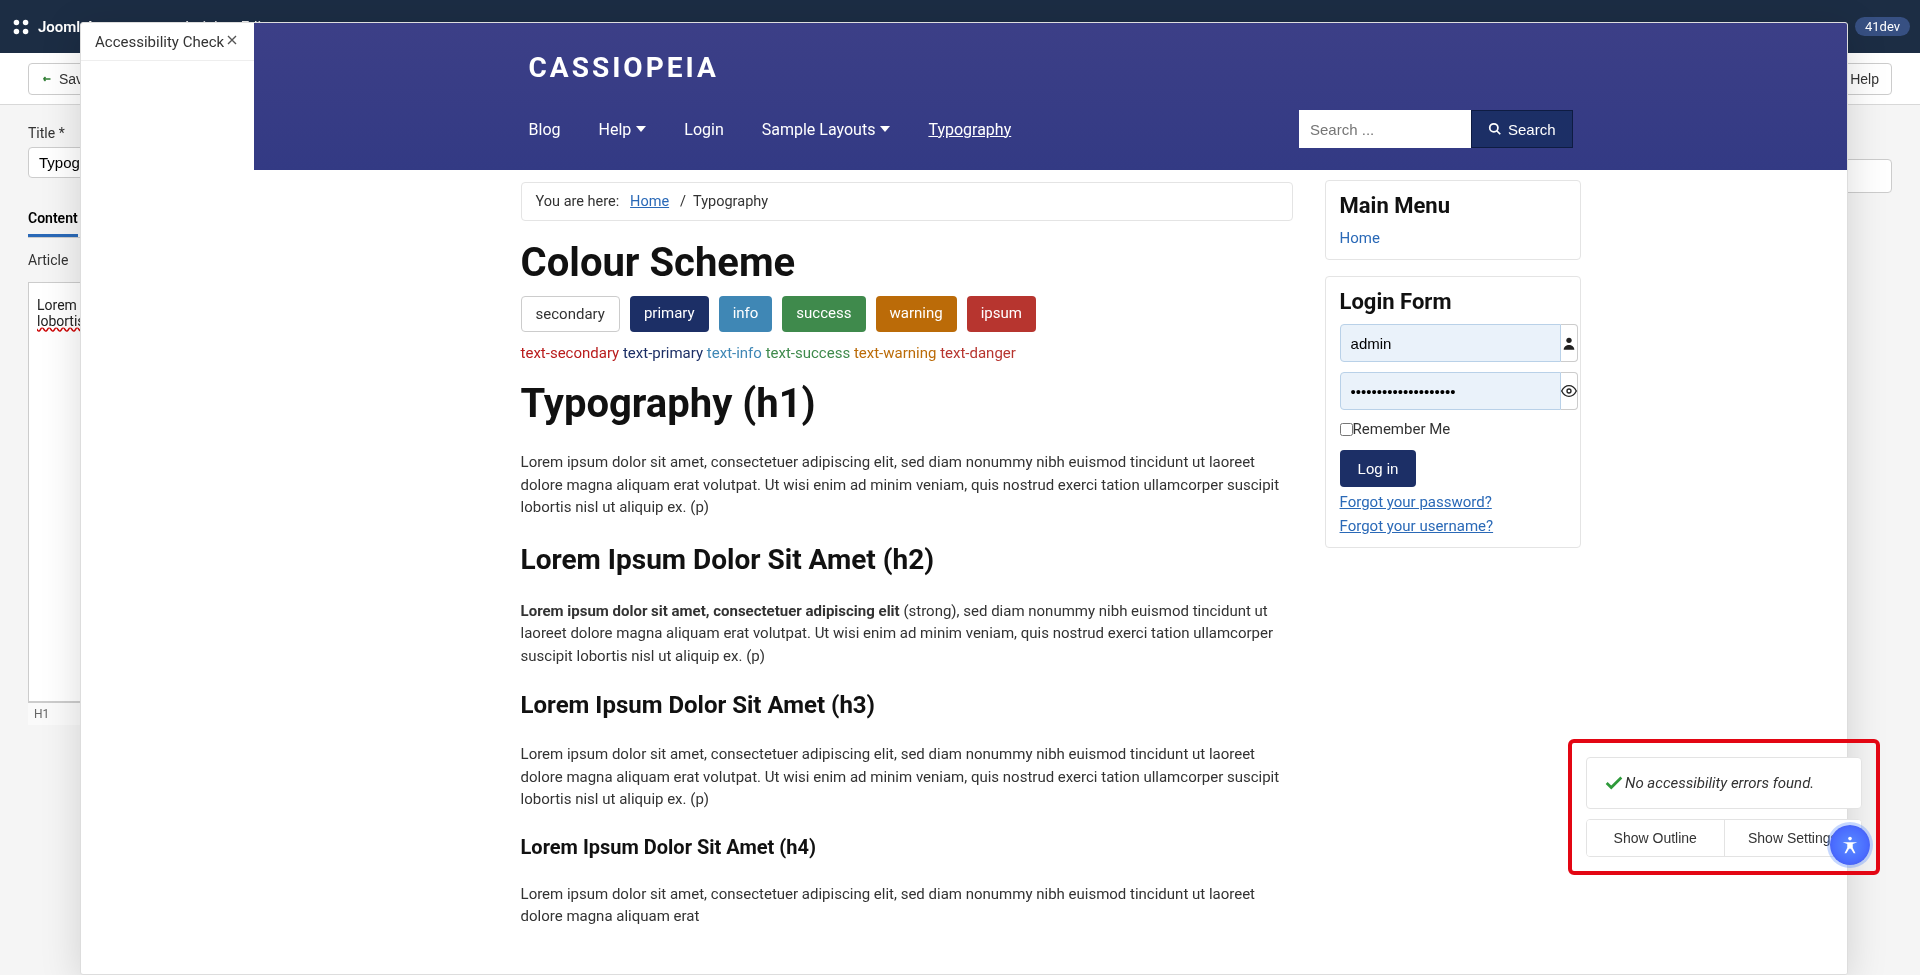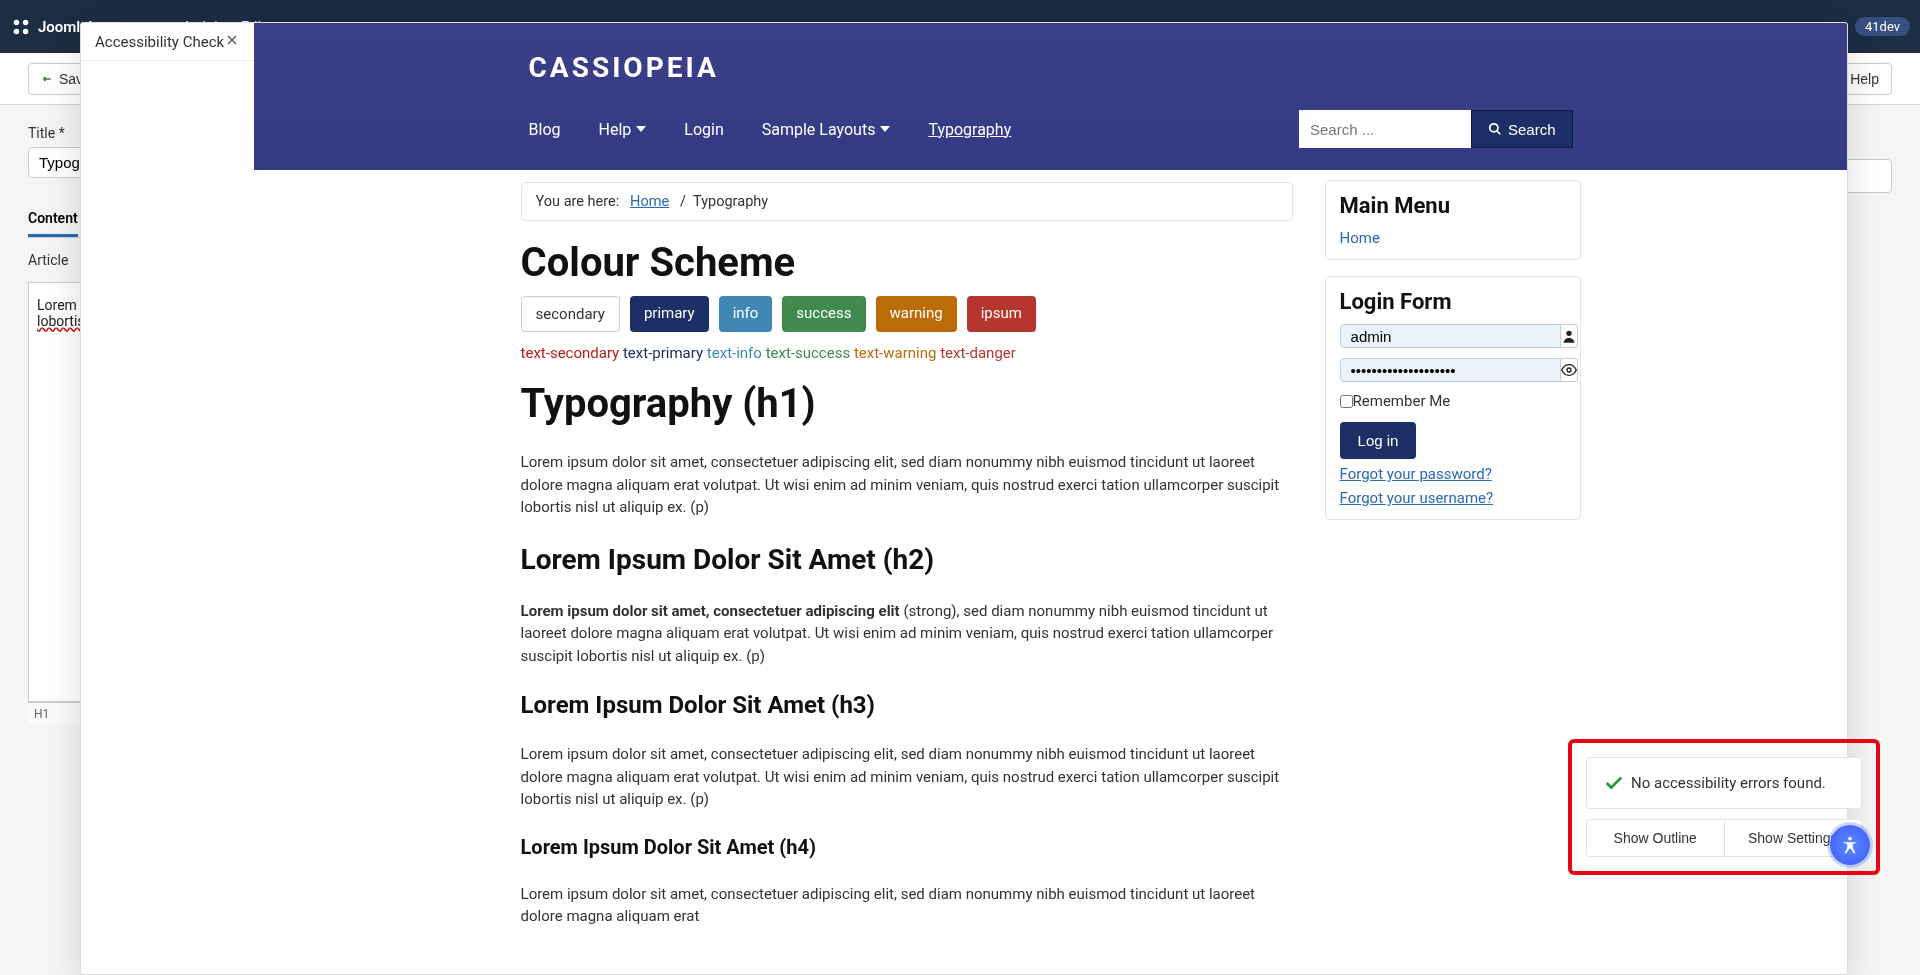--- a/index.html
+++ b/index.html
@@ -90,7 +90,7 @@
   .aside-box a.und { text-decoration: underline; display: block; margin-top: 6px; }
 
   .login-field { display: flex; margin-bottom: 10px; }
-  .login-field input { flex: 1; height: 24px; border: 1px solid #b9d1e8; background: #eaf2fa; border-radius: 4px 0 0 4px; padding: 0 10px; font-size: 15px; }
+  .login-field input { flex: 1; height: 38px; border: 1px solid #b9d1e8; background: #eaf2fa; border-radius: 4px 0 0 4px; padding: 0 10px; font-size: 15px; }
   .login-field .addon { width: 40px; display: flex; align-items: center; justify-content: center; border: 1px solid #ccc; border-left: none; border-radius: 0 4px 4px 0; background: #fff; color: #222; }
   .remember { display: flex; align-items: center; font-size: 15px; color: #333; margin: 6px 0 12px 0; }
   .login-btn { background: #1c2f66; color: #fff; border: none; border-radius: 4px; padding: 10px 18px; font-size: 15px; cursor: pointer; }

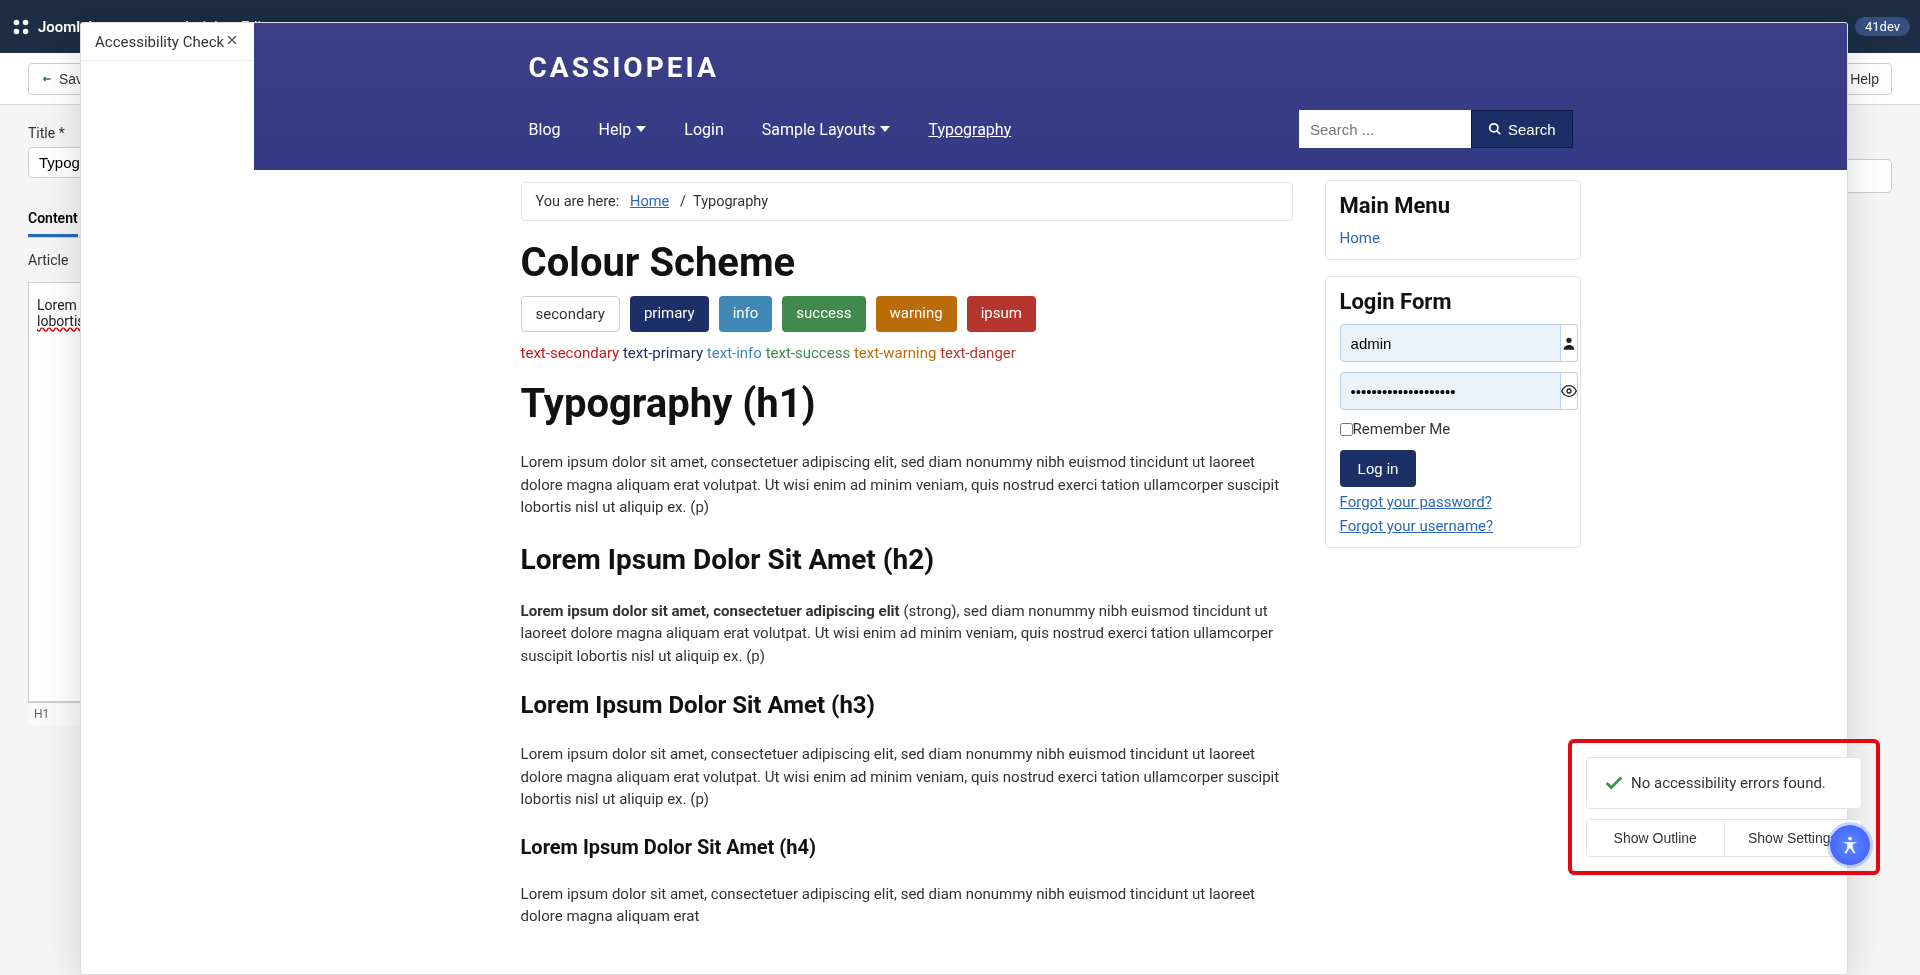--- a/index.html
+++ b/index.html
@@ -97,7 +97,7 @@
 
   
   .a11y-block { position: absolute; right: 40px; bottom: 100px; width: 312px; border: 4px solid #e30613; border-radius: 6px; background: transparent; padding: 0; pointer-events: none; z-index: 50; }
-  .a11y-toast { background: #fff; margin: 14px 14px 10px 14px; border: 1px solid #e3e3e3; border-radius: 4px; padding: 14px 16px; display: flex; align-items: center; gap: 6px; pointer-events: auto; }
+  .a11y-toast { background: #fff; margin: 14px 14px 10px 14px; border: 1px solid #e3e3e3; border-radius: 4px; padding: 14px 16px; display: flex; align-items: center; gap: 0; pointer-events: auto; font-style: italic; }
   .a11y-toast svg { width: 22px; height: 22px; color: #2e9a3a; }
   .a11y-toast span { font-size: 15px; color: #333; }
   .a11y-buttons { display: flex; margin: 0 14px 14px 14px; border: 1px solid #e3e3e3; border-radius: 4px; overflow: hidden; background: #fff; pointer-events: auto; }

